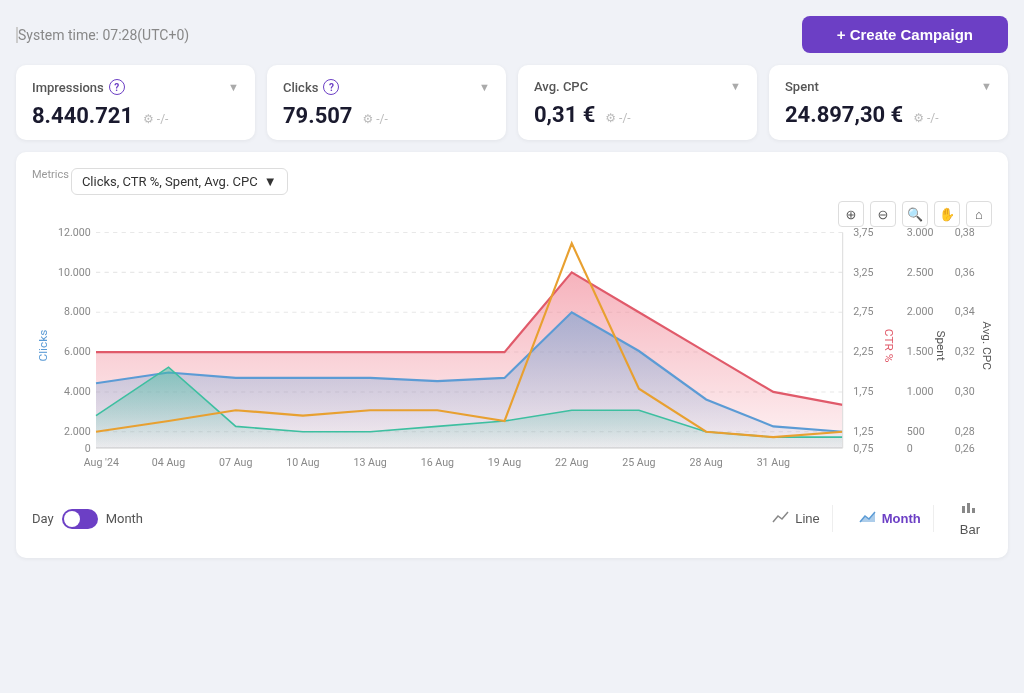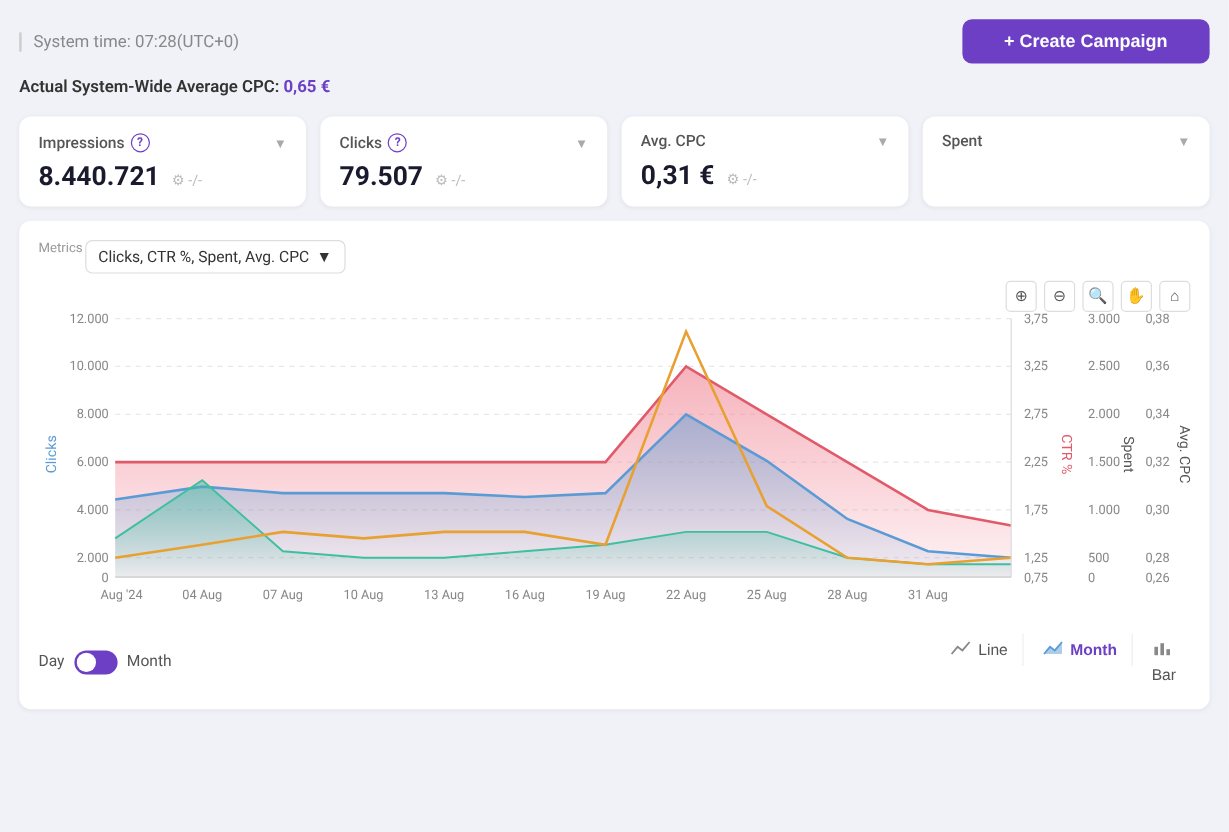--- a/index.html
+++ b/index.html
@@ -35,7 +35,6 @@
       color: #888;
       font-size: 14px;
       border-left: 2px solid #ccc;
-      padding-left: 10px;
     }
     .create-btn {
       background: #6c3fc5;

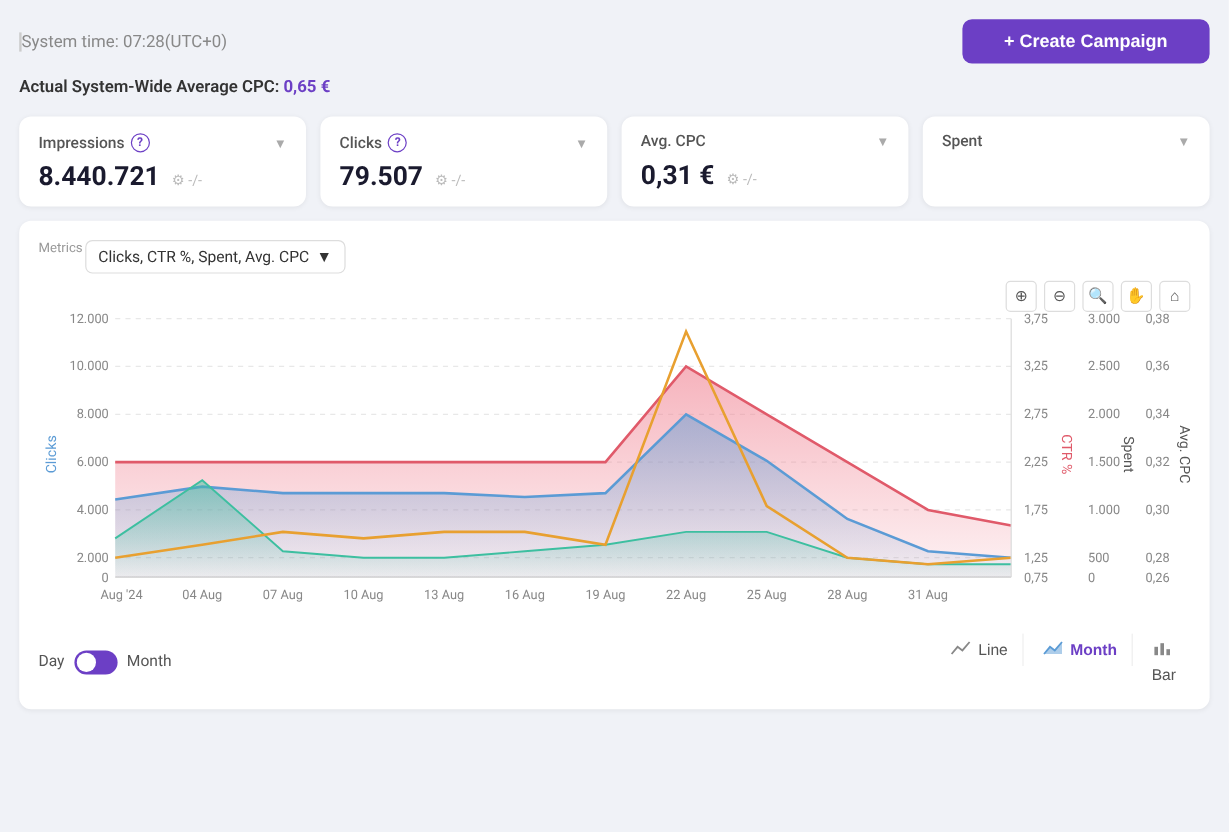--- a/index.html
+++ b/index.html
@@ -243,10 +243,6 @@
     <button class="create-btn">+ Create Campaign</button>
   </div>
 
-  <div class="cpc-line">
-    <span>Actual System-Wide Average CPC:</span>
-    <span class="cpc-value">0,65 €</span>
-  </div>
 
   <div class="metric-cards">
 

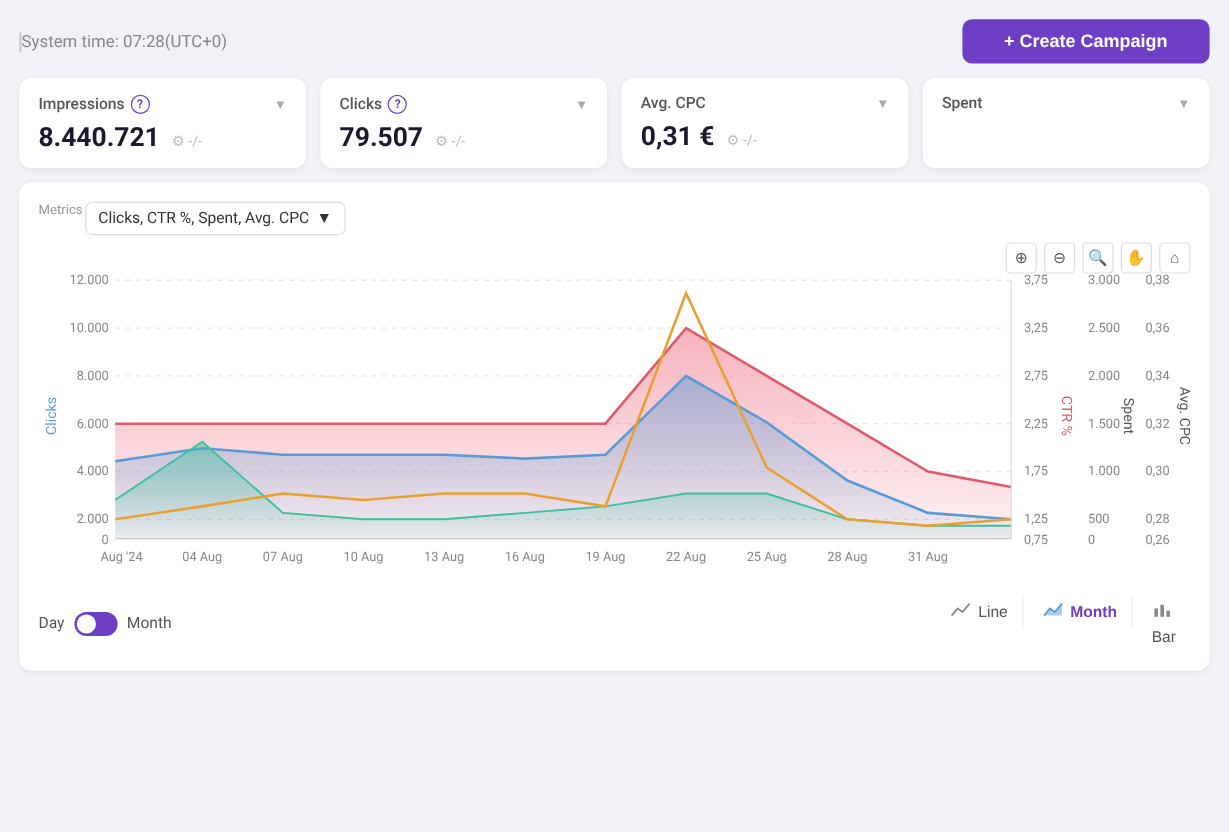--- a/index.html
+++ b/index.html
@@ -289,6 +289,10 @@
       <div class="metric-card-header">
         <span class="metric-label">Spent</span>
         <span class="chevron-icon">▼</span>
+      </div>
+      <div>
+        <span class="metric-value">24.897,30 €</span>
+        <span class="metric-sub">⚙ -/-</span>
       </div>
     </div>
   </div>

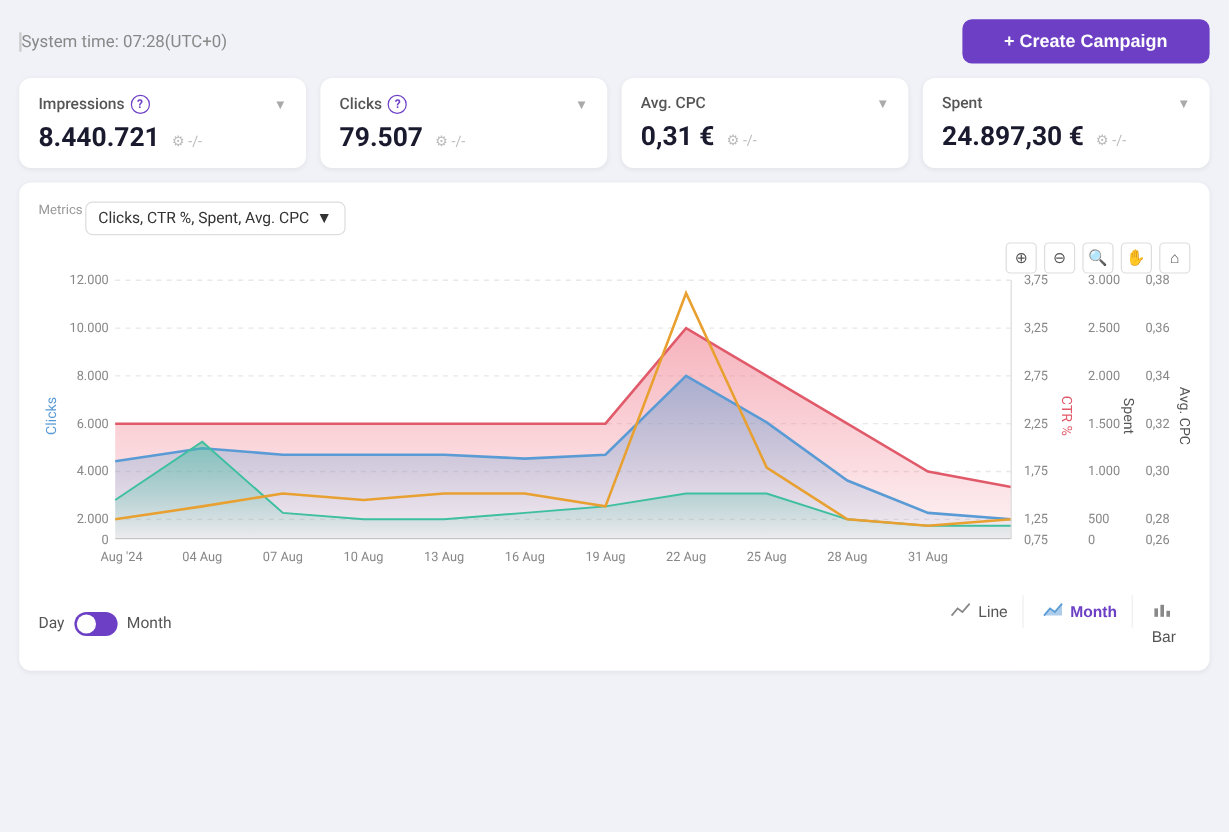--- a/index.html
+++ b/index.html
@@ -213,8 +213,8 @@
     }
     .chart-type-group {
       display: flex;
-      align-items: flex-start;
-      gap: 4px;
+      align-items: center;
+      gap: 14px;
     }
     .chart-type-btn {
       display: flex;

